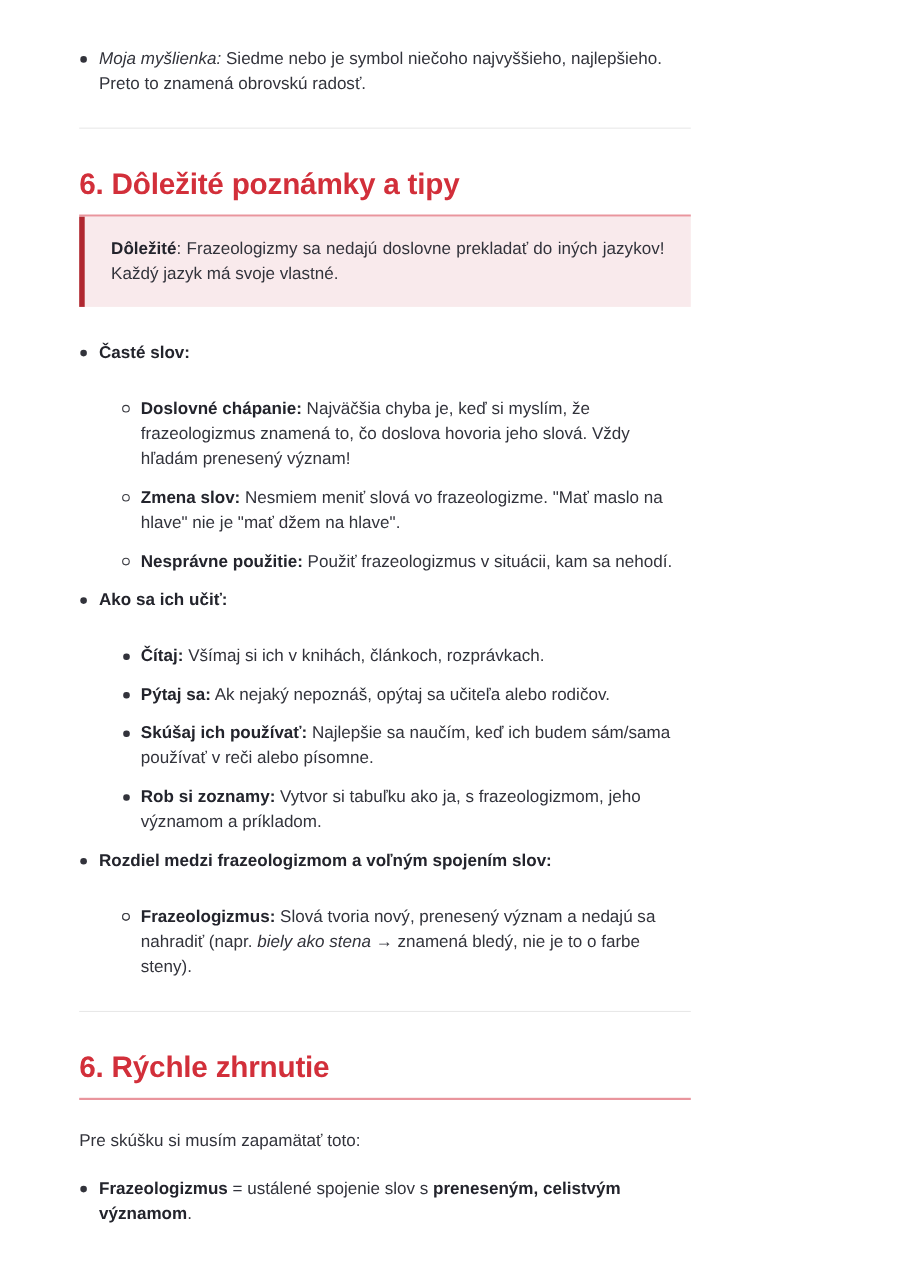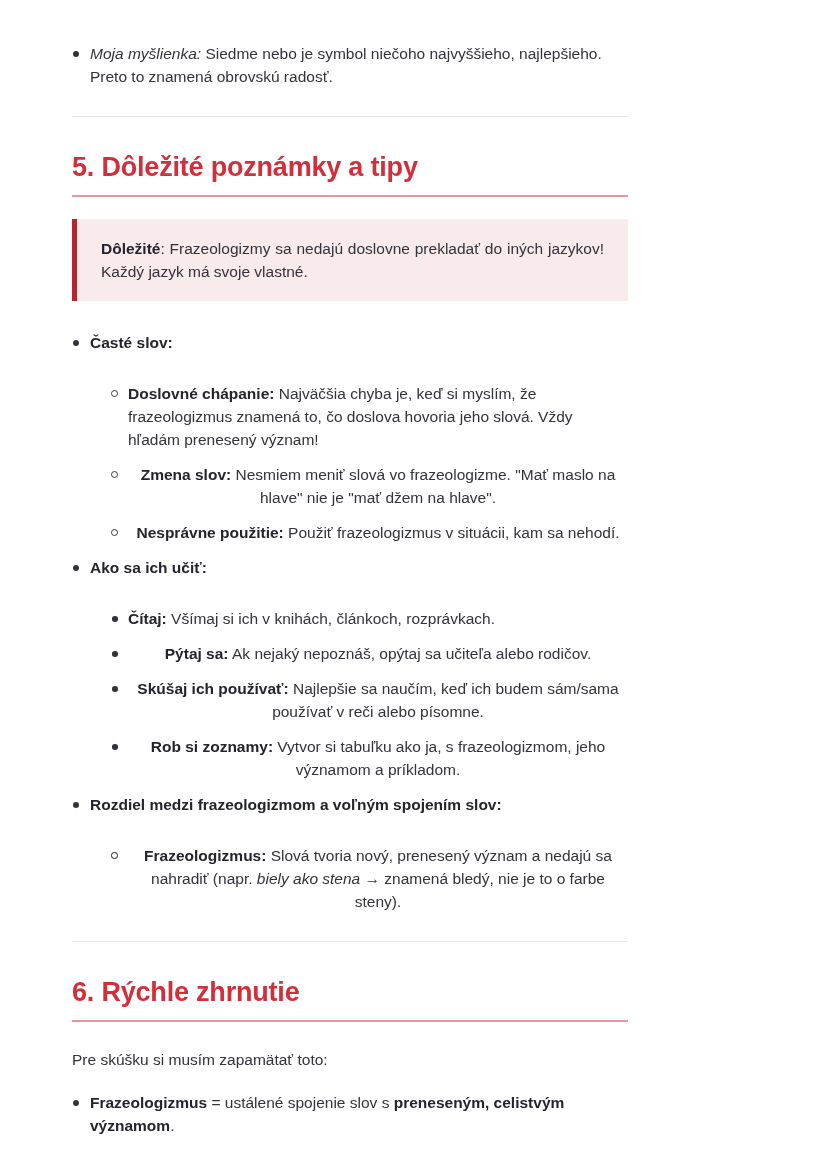--- a/index.html
+++ b/index.html
@@ -65,7 +65,7 @@
 
     <div class="divider"></div>
 
-    <h2 class="h2">5. Dôležité poznámky a tipy</h2>
+    <h2 class="h2">6. Dôležité poznámky a tipy</h2>
 
     <div class="callout">
       <p class="callout-text"><span class="seg seg-b">Dôležité</span><span class="seg seg-n">: Frazeologizmy sa nedajú doslovne prekladať do iných jazykov! Každý jazyk má svoje vlastné.</span></p>

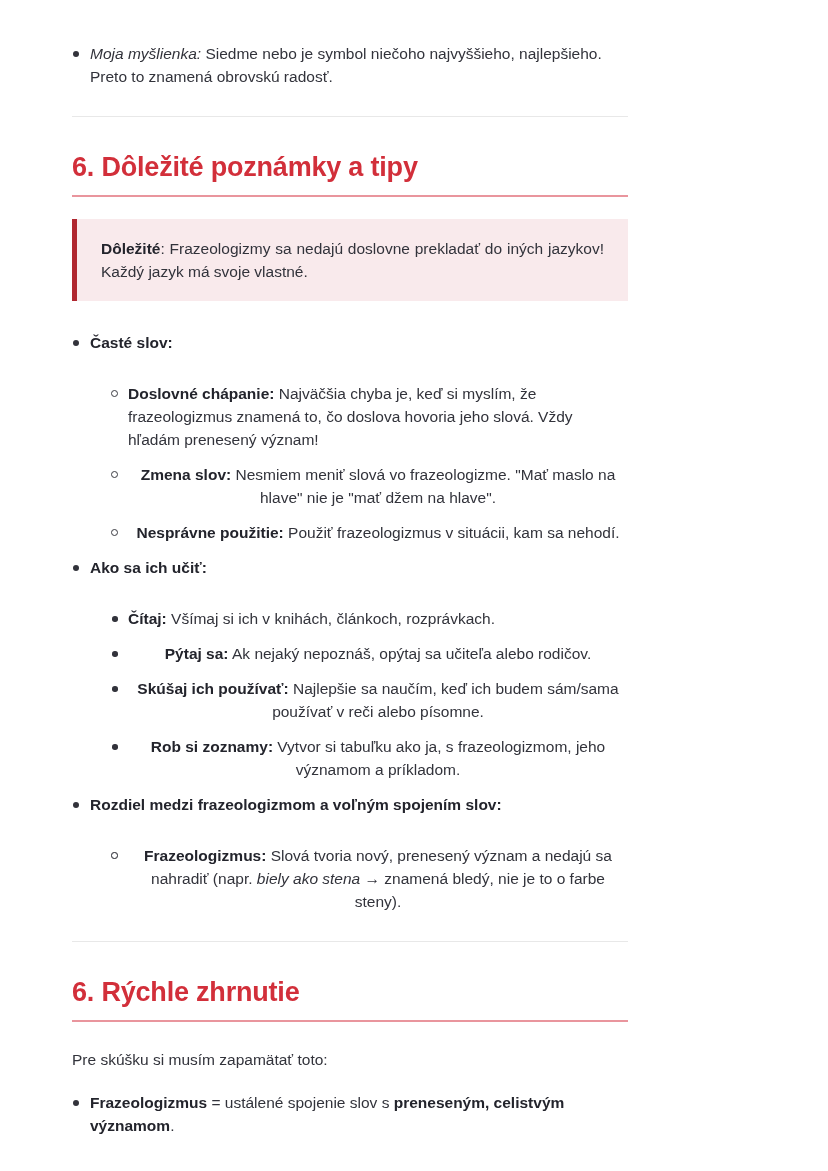--- a/index.html
+++ b/index.html
@@ -35,7 +35,7 @@
   .divider{border-top:1.5px solid var(--divider);margin-top:28px;}
   .h2{margin:34px 0 0 0;font-size:27px;line-height:32px;font-weight:700;color:var(--red);
       padding-bottom:12px;border-bottom:2px solid var(--red-underline);letter-spacing:-0.2px;}
-  .callout{margin-top:22px;background:var(--callout-bg);border-left:5px solid var(--callout-border);
+  .callout{background:var(--callout-bg);border-left:5px solid var(--callout-border);
       padding:18px 24px 18px 24px;}
   .callout-text{margin:0;text-align:justify;}
   .main{margin-top:30px;}

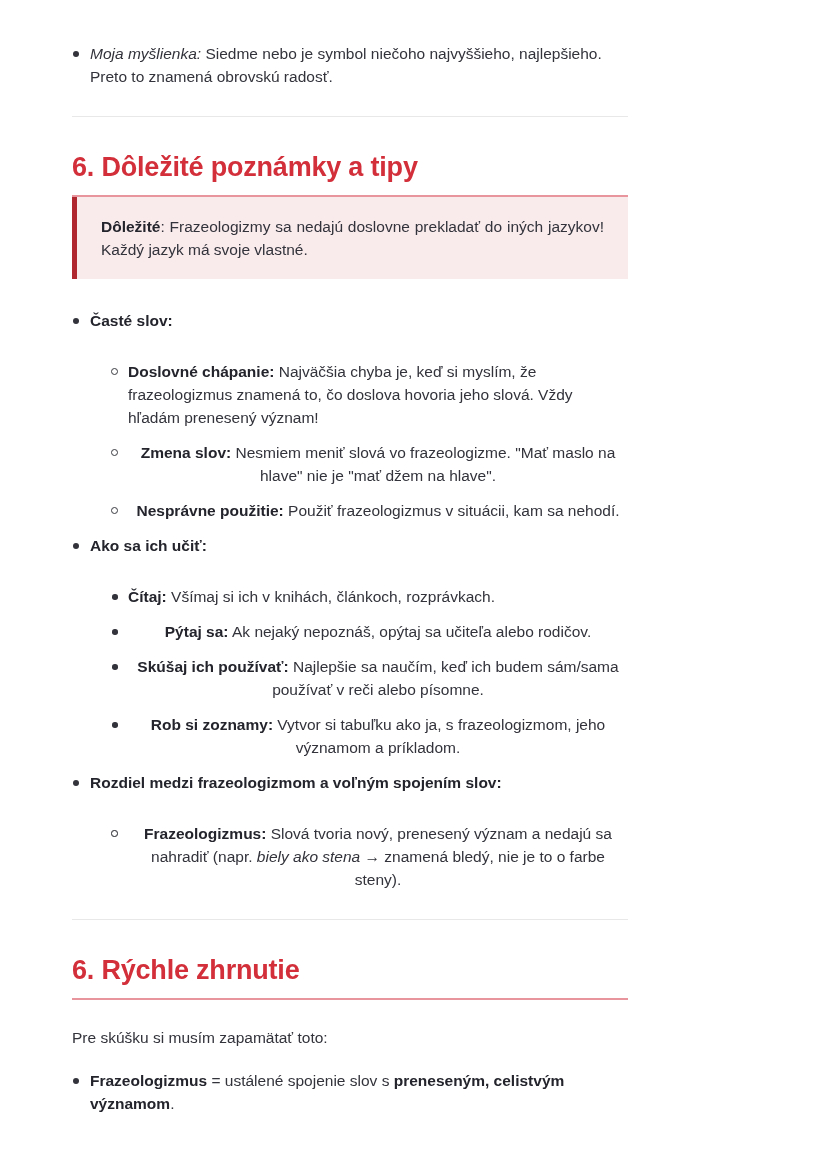--- a/index.html
+++ b/index.html
@@ -25,7 +25,7 @@
   .li1 + .li1{margin-top:12px;}
   .ul2{margin:28px 0 0 20px;}
   .li2{position:relative;padding-left:18px;}
-  .li2 + .li2{margin-top:12px;text-align:center;}
+  .li2 + .li2{margin-top:12px;}
 
   .mk{position:absolute;display:block;}
   .mk-d1{left:1px;top:9px;width:6px;height:6px;border-radius:50%;background:var(--text);}

